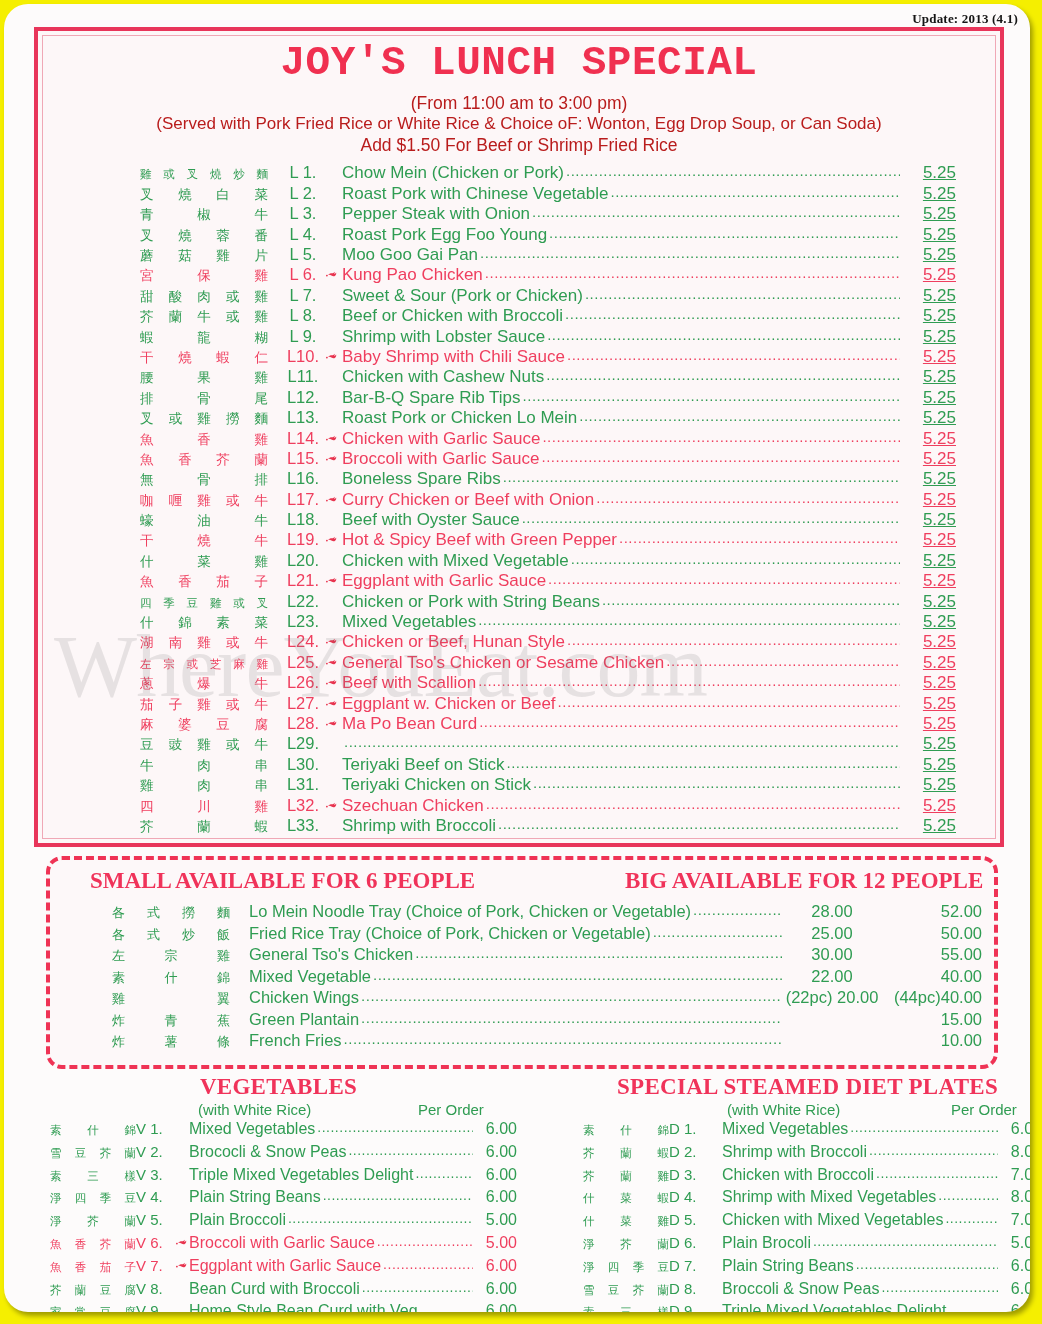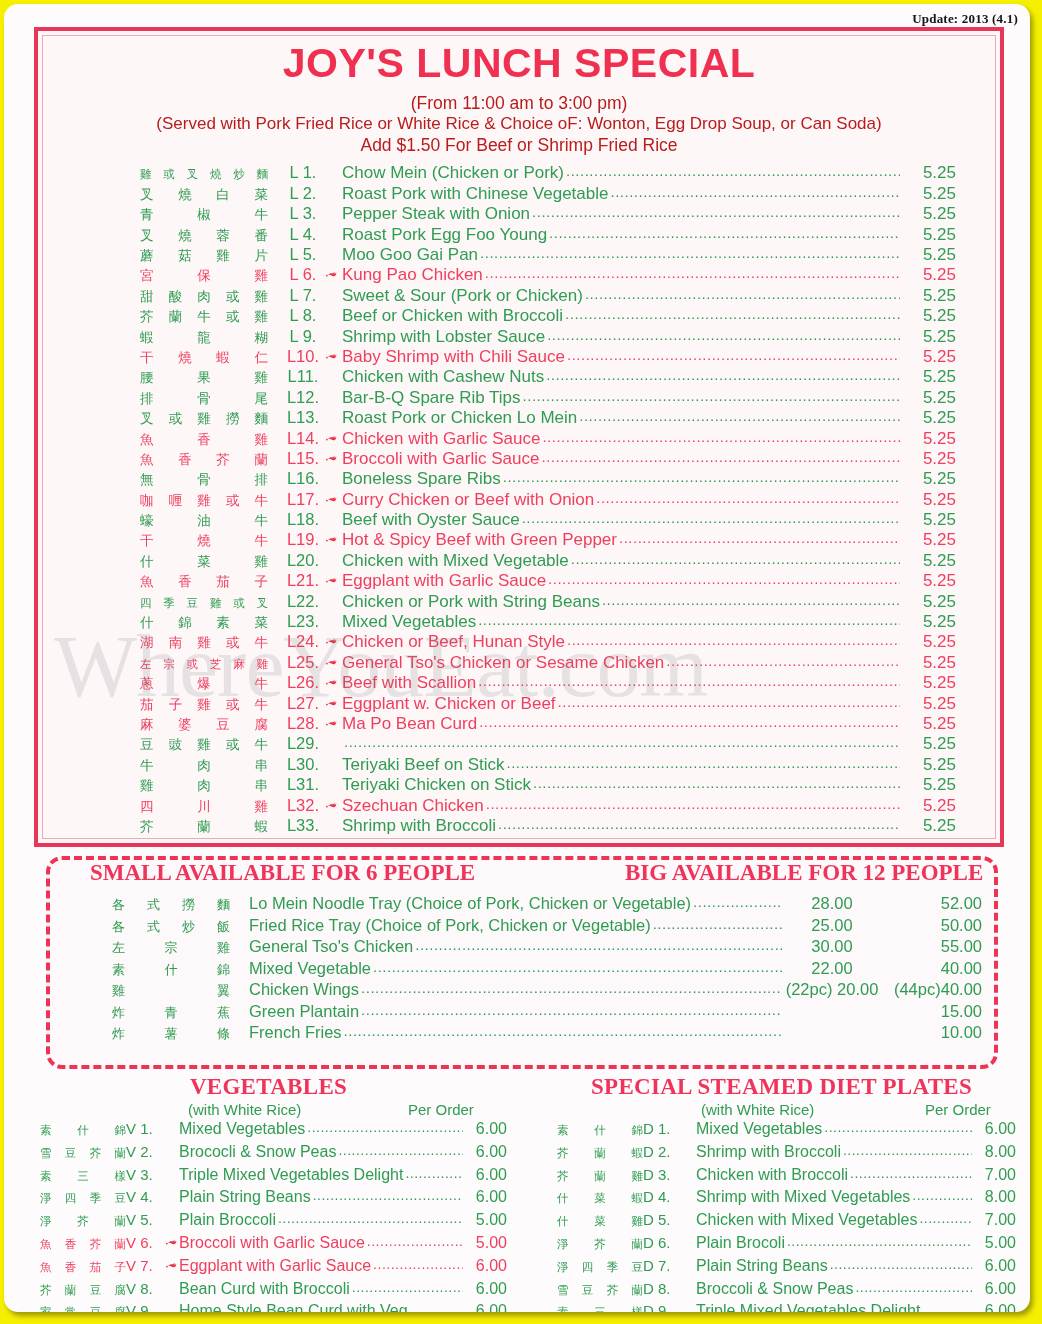--- a/index.html
+++ b/index.html
@@ -11,7 +11,7 @@
   }
   .page{
     position:absolute;left:4px;top:4px;width:1026px;height:1308px;
-    background:#fdfbfb;border-radius:14px;
+    background:#fdfbfb;border-radius:24px;
     box-shadow:3px 4px 5px rgba(0,0,0,.35);
     overflow:hidden;
   }

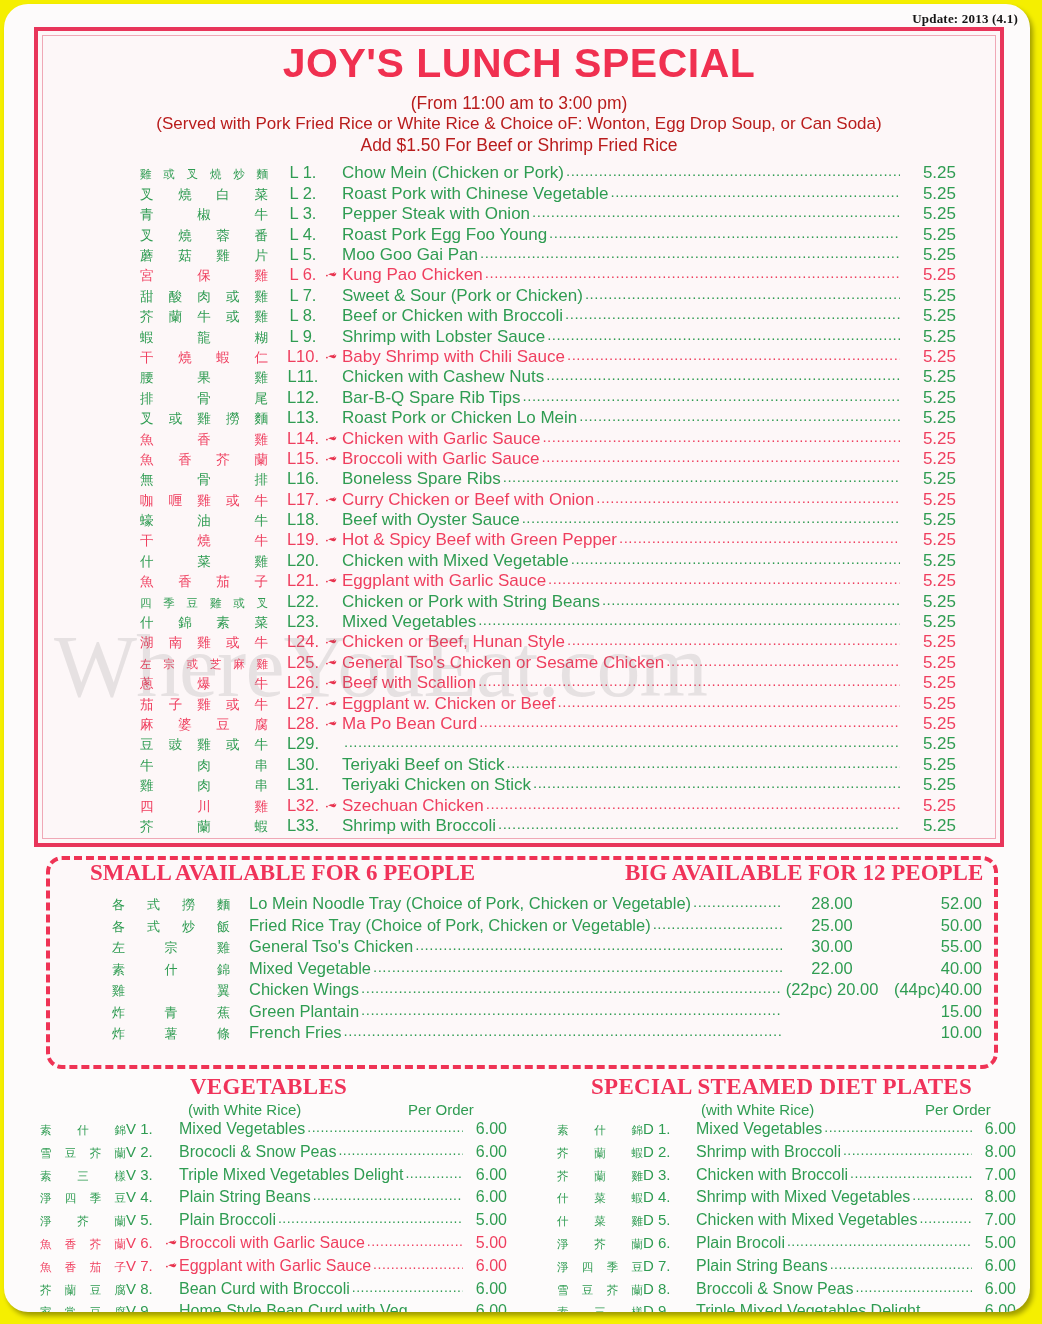--- a/index.html
+++ b/index.html
@@ -30,7 +30,7 @@
     border:1px solid #f0a8b6;pointer-events:none;
   }
   .title{
-    text-align:center;color:#f03050;font-family:Liberation Sans, sans-serif;
+    text-align:center;color:#f03050;font-family:Liberation Mono, monospace;
     font-weight:bold;font-size:41px;letter-spacing:.5px;margin-top:12px;
     line-height:1;
   }

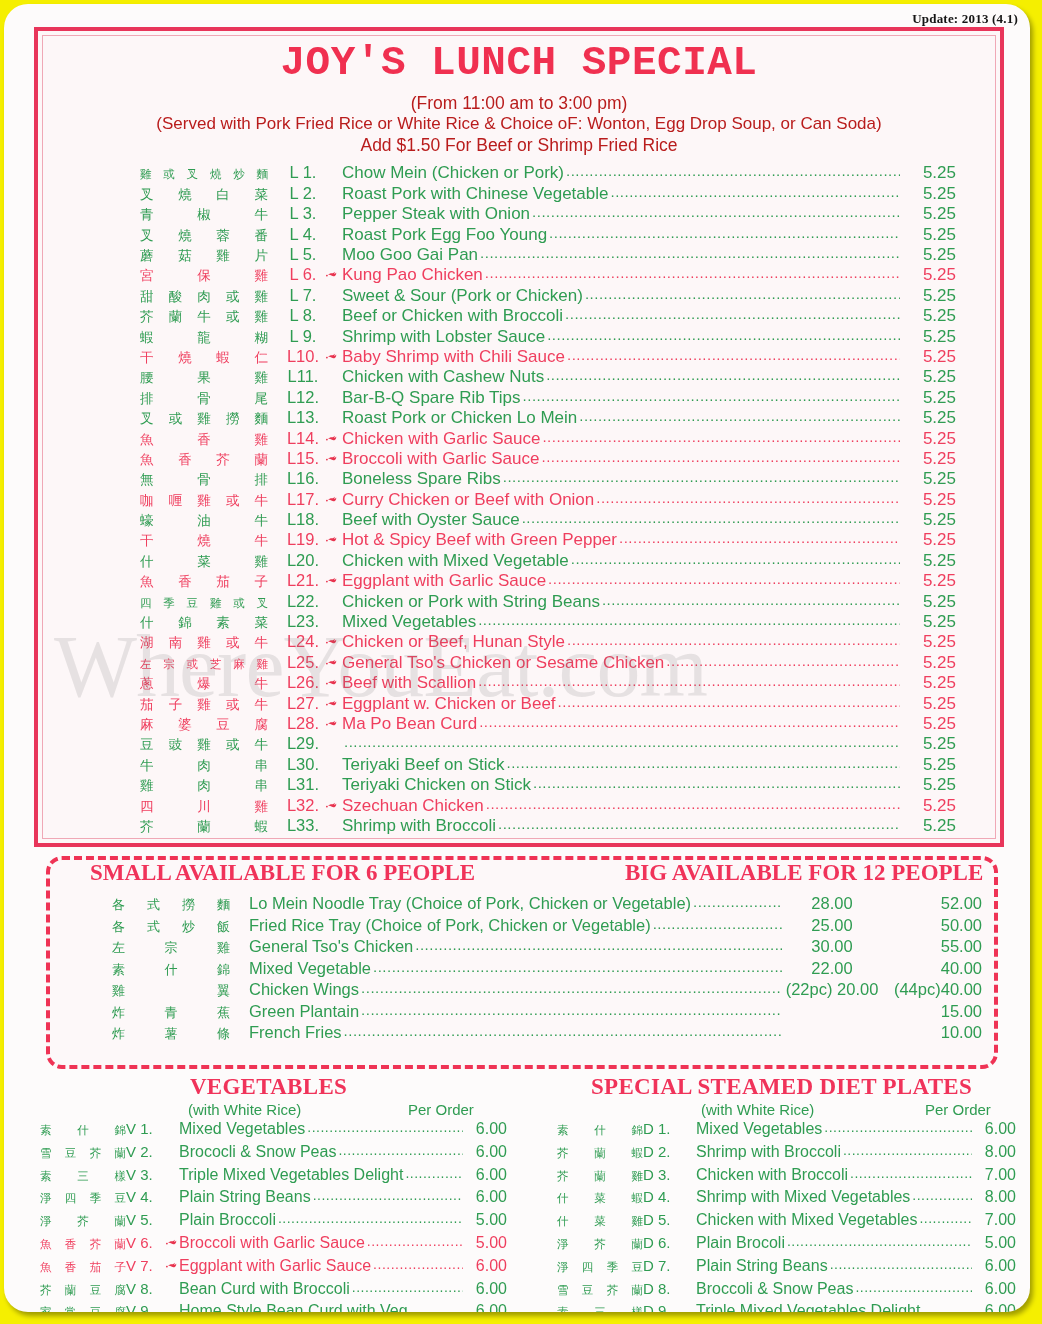--- a/index.html
+++ b/index.html
@@ -56,7 +56,7 @@
   .nm{white-space:nowrap;font-size:17px;}
   .dots{flex:1 1 auto;overflow:hidden;white-space:nowrap;
         margin:0 2px;font-size:15px;letter-spacing:.5px;position:relative;top:-2px;}
-  .pr{width:54px;min-width:54px;text-align:right;margin-right:44px;font-size:17px;}
+  .pr{width:54px;min-width:54px;text-align:right;margin-right:44px;font-size:17px;text-decoration:underline;}
   .g{color:#2f9c52;}
   .r{color:#ef3e5e;}
   

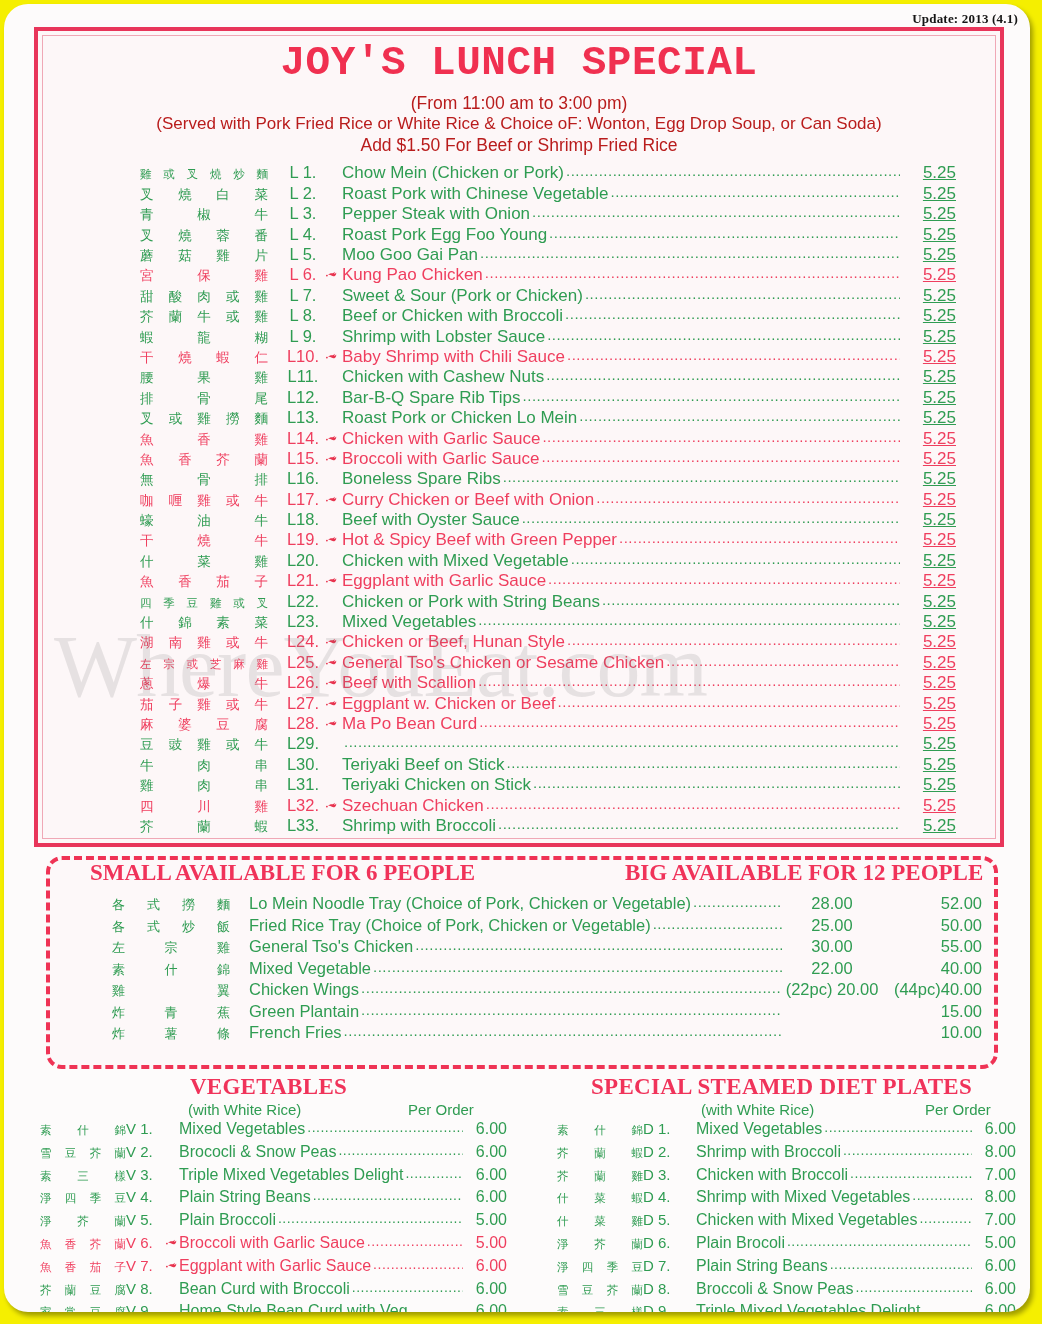--- a/index.html
+++ b/index.html
@@ -71,7 +71,7 @@
     position:absolute;left:42px;top:852px;width:944px;height:205px;
     border:4px dashed #ef3355;border-radius:16px;background:#fdf8f9;
   }
-  .tray-head{position:relative;height:34px;margin-top:0;}
+  .tray-head{position:relative;height:34px;margin-top:8px;}
   .tray-head div{
     position:absolute;font-family:"Liberation Serif",serif;font-weight:bold;
     font-size:23px;color:#f0335a;

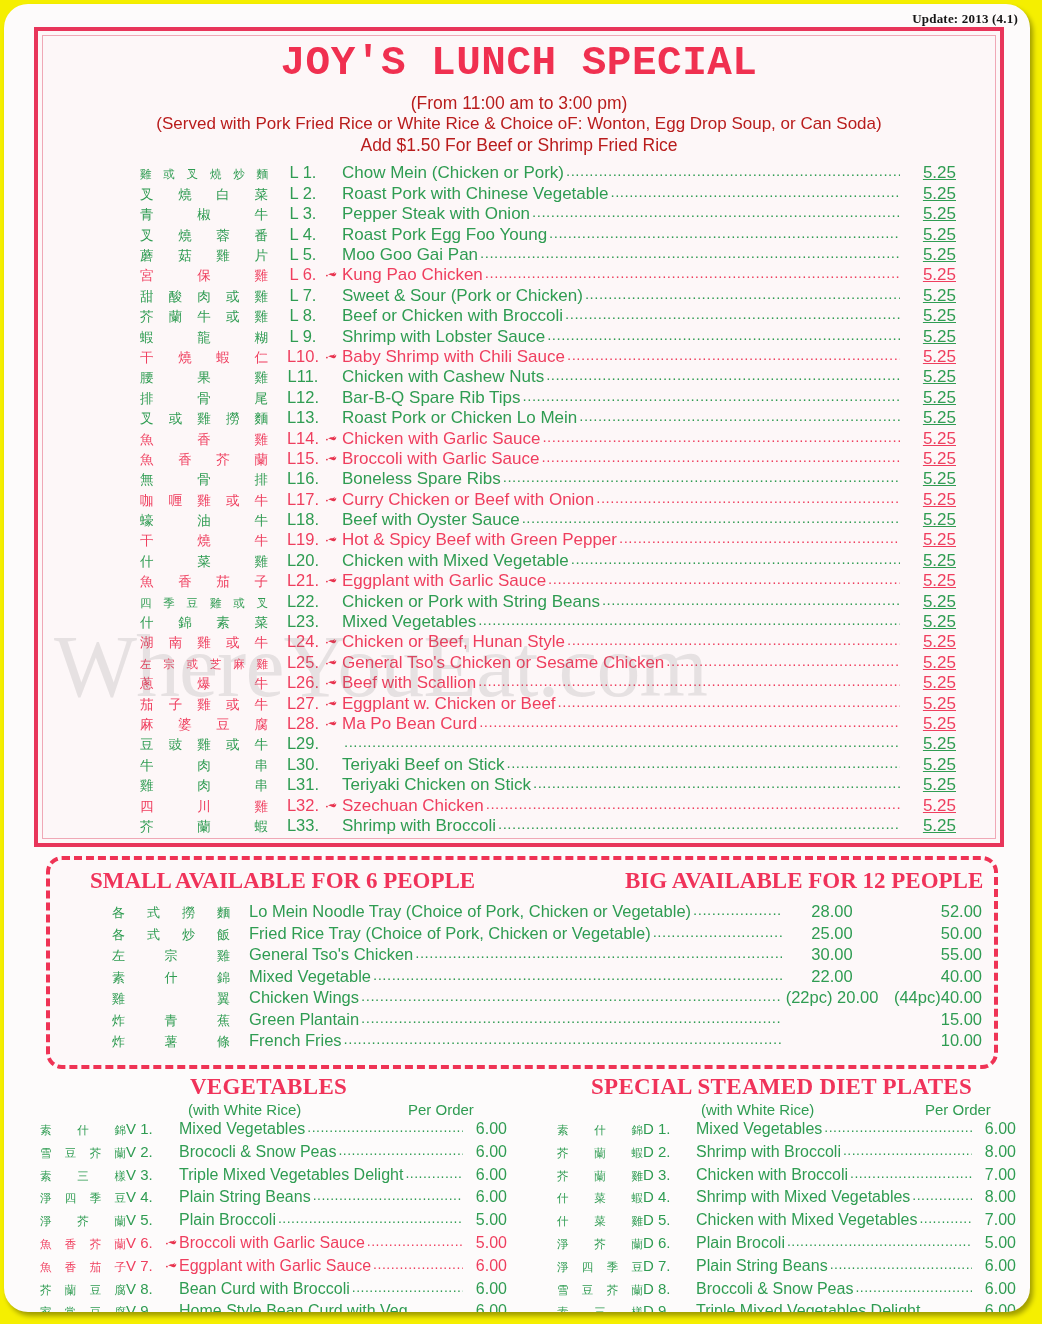--- a/index.html
+++ b/index.html
@@ -84,7 +84,7 @@
   .trow .p1{width:96px;min-width:96px;text-align:center;font-size:16.5px;}
   .trow .p2{width:102px;min-width:102px;text-align:right;margin-right:12px;font-size:16.5px;}
   
-  .cols{position:absolute;left:8px;top:1070px;width:823px;display:flex;}
+  .cols{position:absolute;left:18px;top:1070px;width:823px;display:flex;gap:16px;}
   .col{width:513px;position:relative;}
   .col-title{
     text-align:center;font-family:"Liberation Serif",serif;font-weight:bold;

